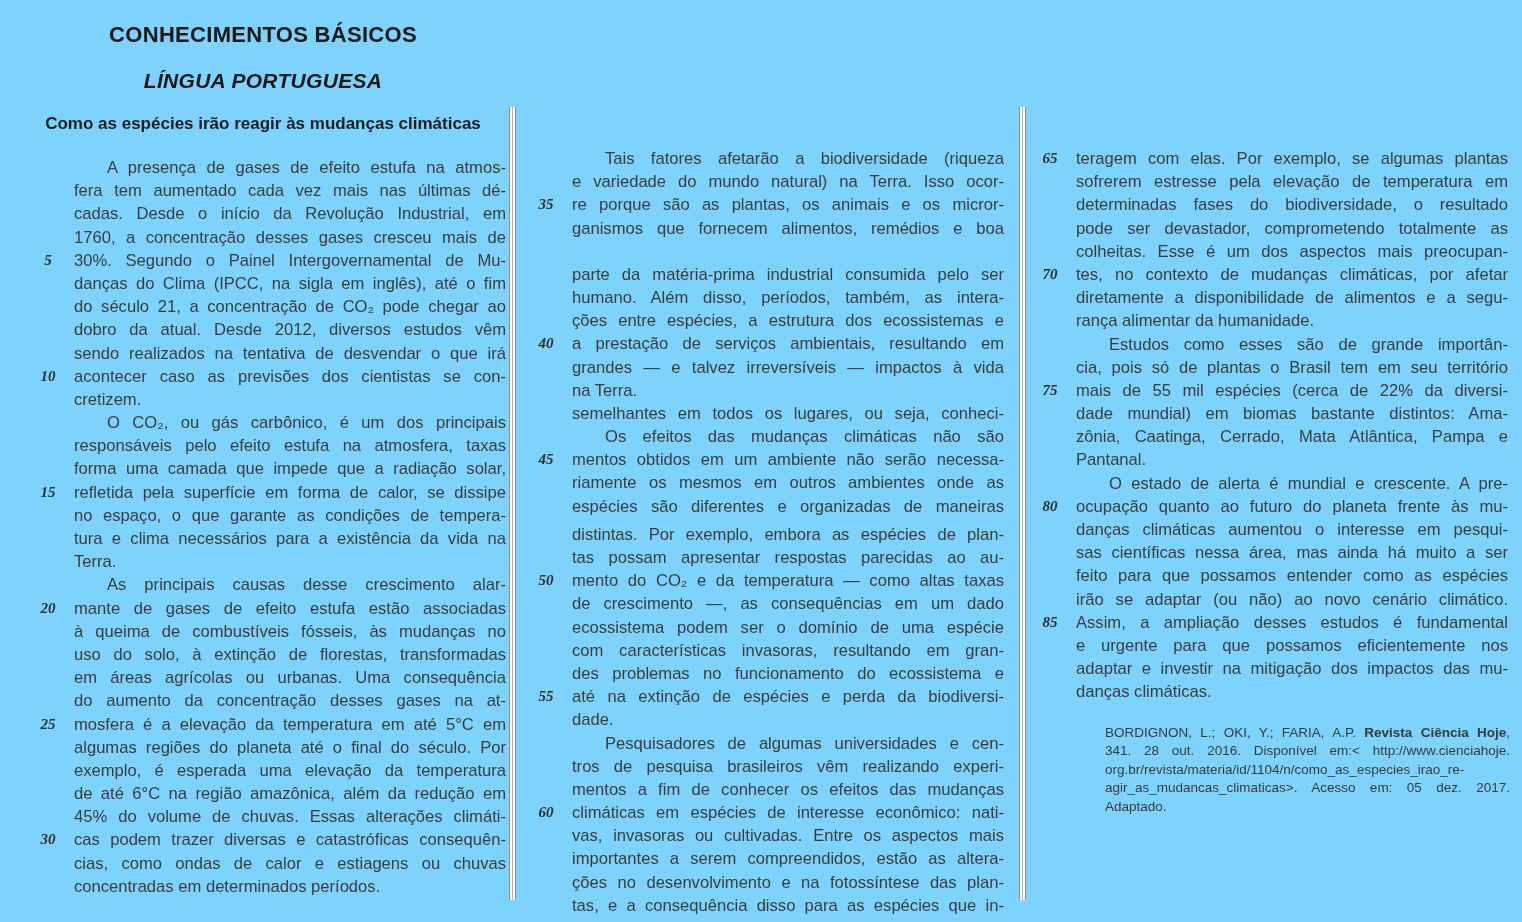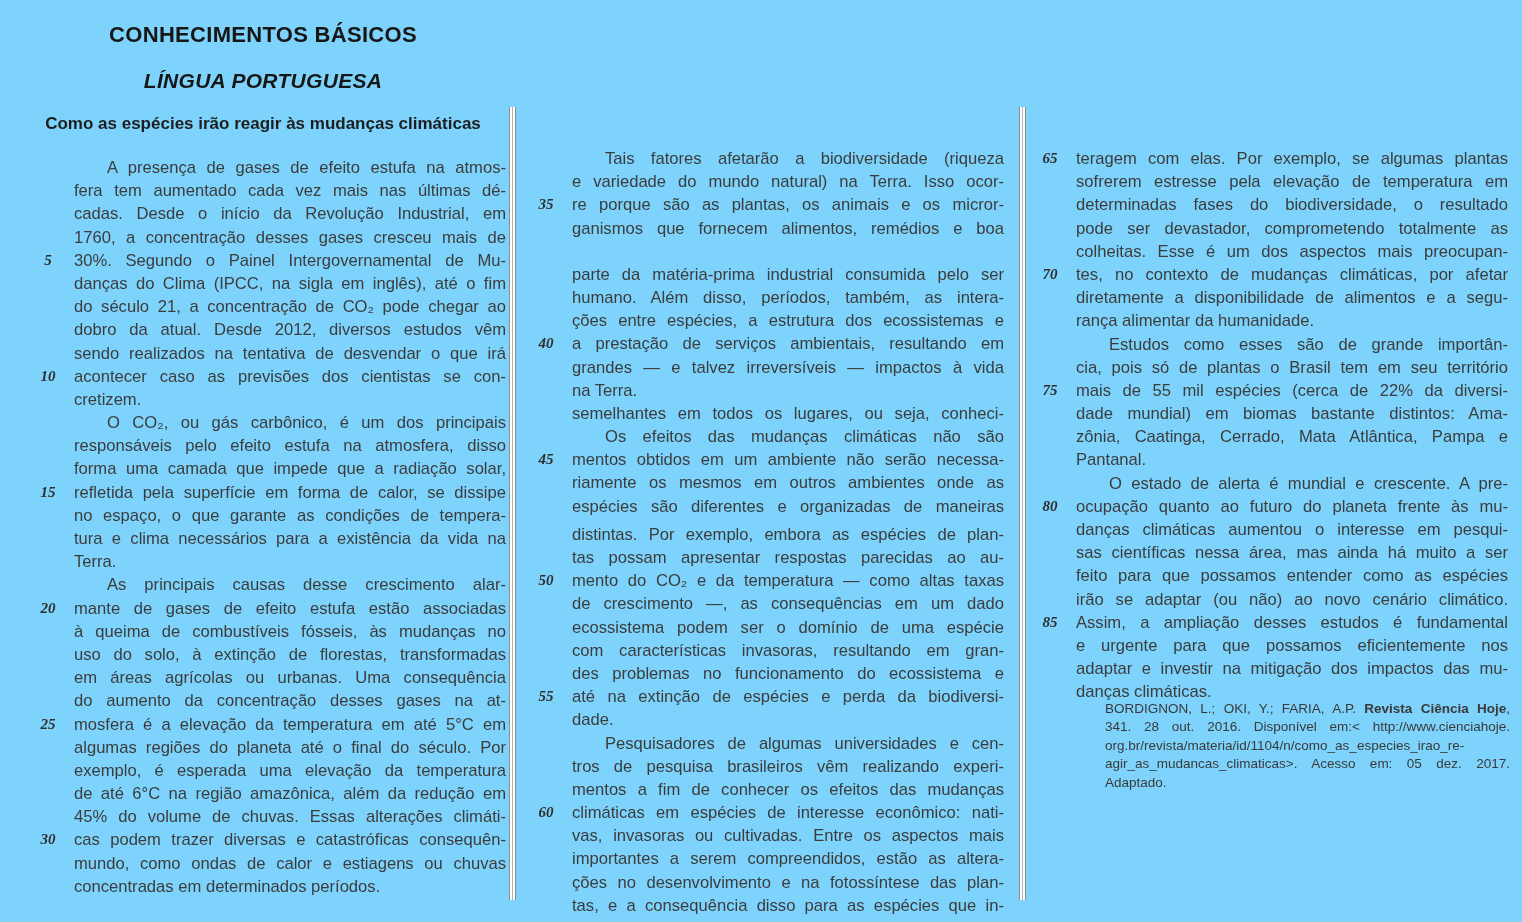--- a/index.html
+++ b/index.html
@@ -126,7 +126,7 @@
       </div>
       <div class="ln-row">
         <div class="ln-num"></div>
-        <div class="ln-text">responsáveis pelo efeito estufa na atmosfera, disso</div>
+        <div class="ln-text">responsáveis pelo efeito estufa na atmosfera, taxas</div>
       </div>
       <div class="ln-row">
         <div class="ln-num"></div>

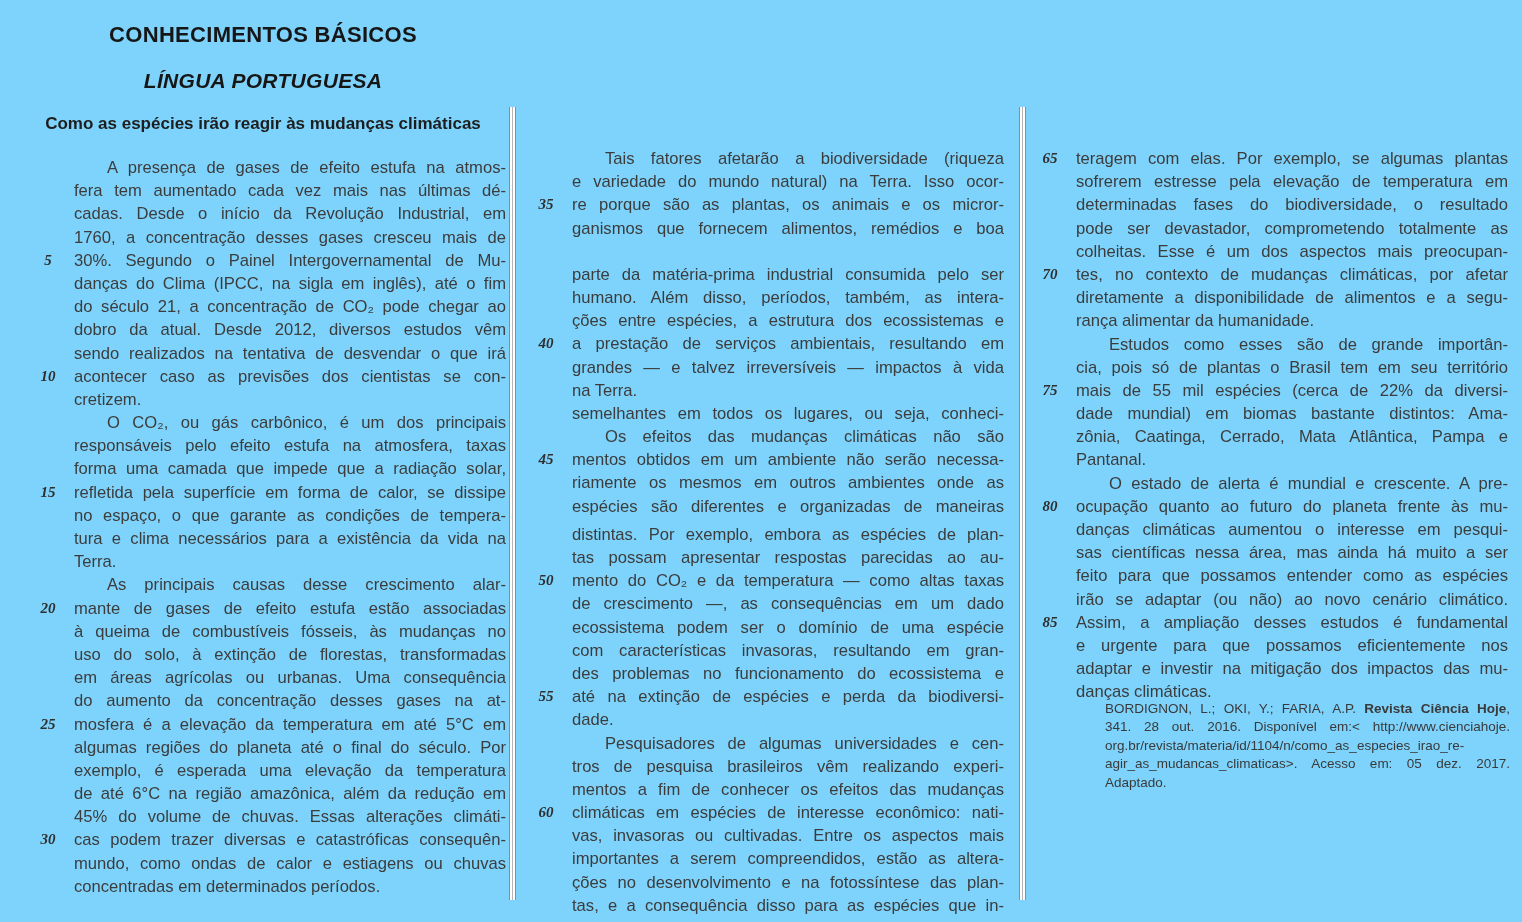--- a/index.html
+++ b/index.html
@@ -53,7 +53,7 @@
   .sep-1{left:509px;}
   .sep-2{left:1019px;}
   .citation{
-    position:absolute;left:1105px;top:700px;width:405px;
+    position:absolute;left:1105px;top:724px;width:405px;
     font-size:13.5px;line-height:18.4px;color:#3a3a3a;
   }
   .cit-line{

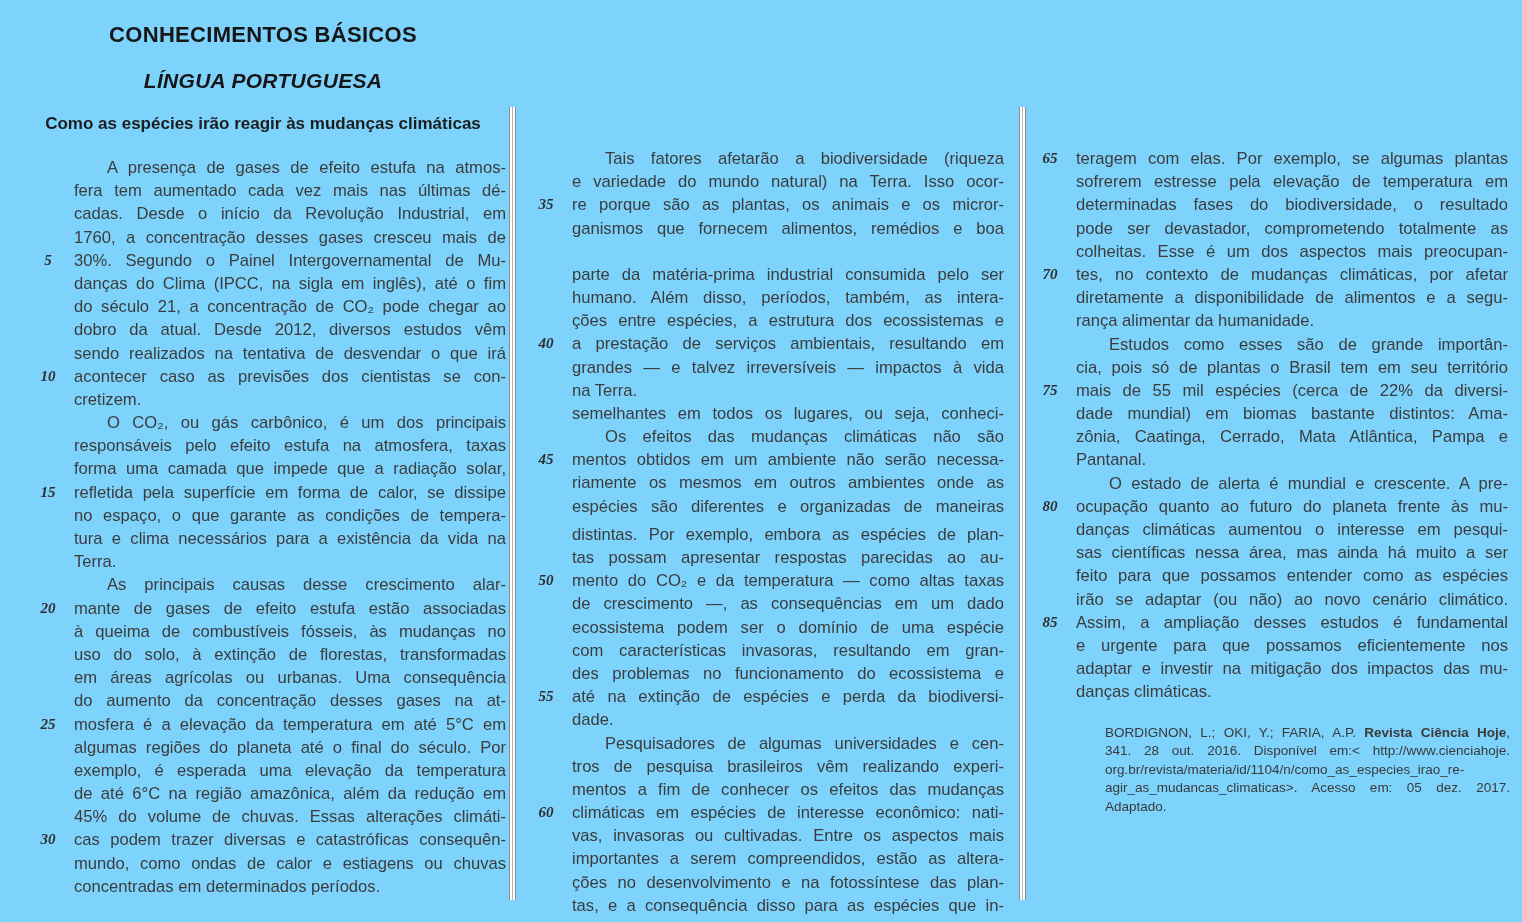--- a/index.html
+++ b/index.html
@@ -198,7 +198,7 @@
       </div>
       <div class="ln-row">
         <div class="ln-num"></div>
-        <div class="ln-text">mundo, como ondas de calor e estiagens ou chuvas</div>
+        <div class="ln-text">cias, como ondas de calor e estiagens ou chuvas</div>
       </div>
       <div class="ln-row">
         <div class="ln-num"></div>

